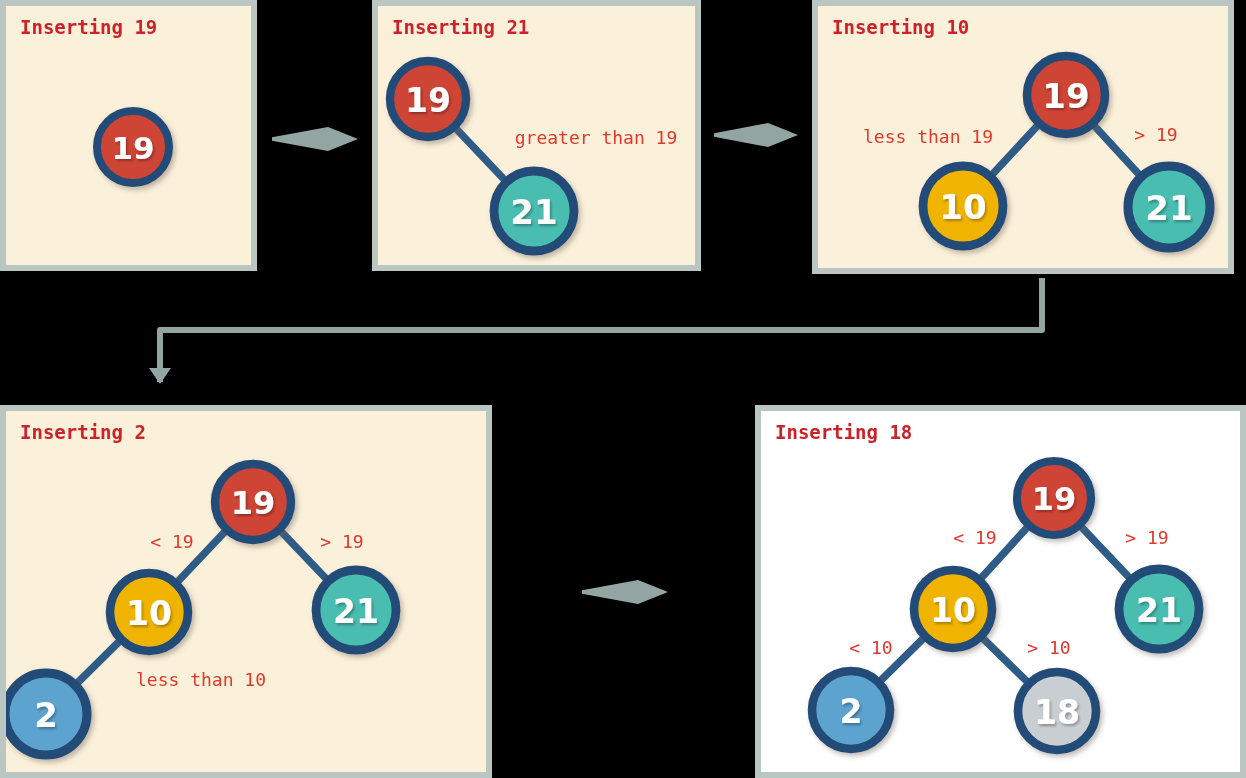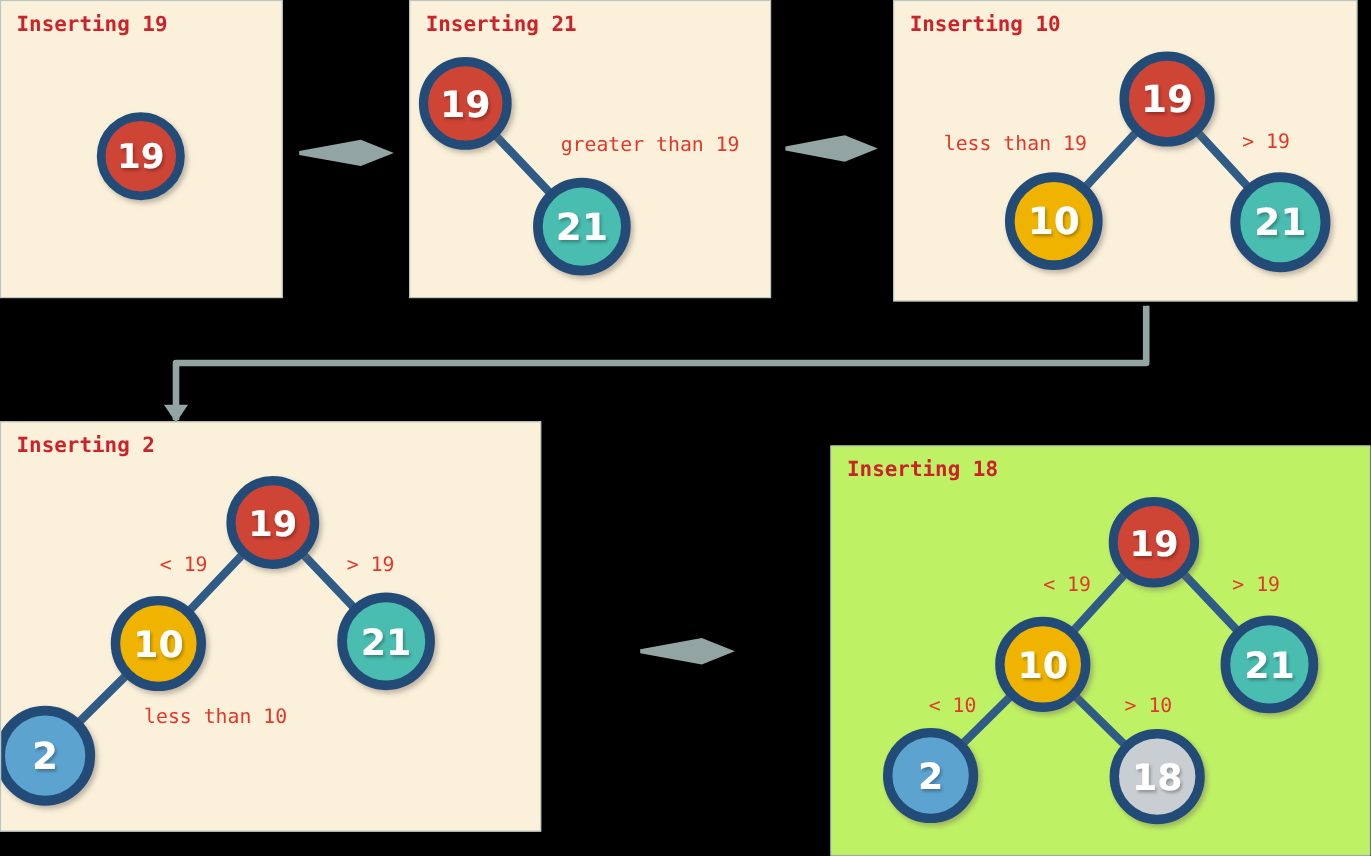--- a/index.html
+++ b/index.html
@@ -5,7 +5,7 @@
   html,body{margin:0;padding:0;background:#000;}
   body{width:1246px;height:778px;position:relative;overflow:hidden;
        font-family:"DejaVu Sans Mono","Liberation Mono",monospace;}
-  .panel{position:absolute;background:#fbf0da;border:1px solid #4d7c0f;box-sizing:border-box;overflow:hidden;}
+  .panel{position:absolute;background:#fbf0da;border:6px solid #4d7c0f;box-sizing:border-box;overflow:hidden;}
   .panel-title{position:absolute;left:14px;top:10px;color:#cc2229;font-size:19px;font-weight:bold;
                letter-spacing:0px;white-space:nowrap;font-family:"DejaVu Sans Mono","Liberation Mono",monospace;}
   .tree-svg{position:absolute;left:0;top:0;}

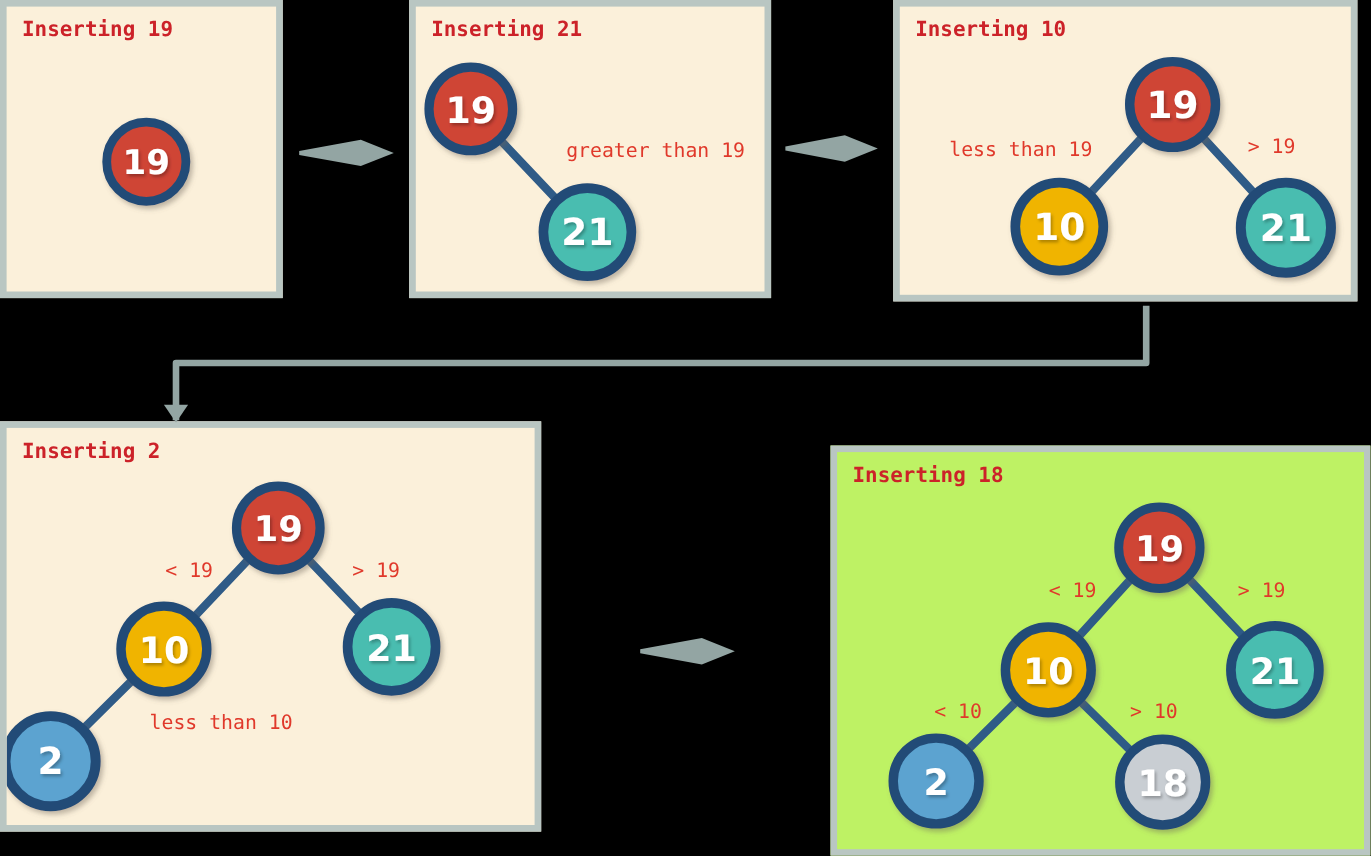--- a/index.html
+++ b/index.html
@@ -104,7 +104,7 @@
         </g>
       </svg>
     </div>
-    <div class="panel" style="left: 0px; top: 383px; width: 492px; height: 373px; background: rgb(251, 240, 218); border-color: rgb(185, 198, 194);">
+    <div class="panel" style="left: 0px; top: 405px; width: 492px; height: 373px; background: rgb(251, 240, 218); border-color: rgb(185, 198, 194);">
       <div class="panel-title" style="color: rgb(204, 34, 41);">Inserting 2</div>
       <svg class="tree-svg" width="492" height="373">
         <defs>

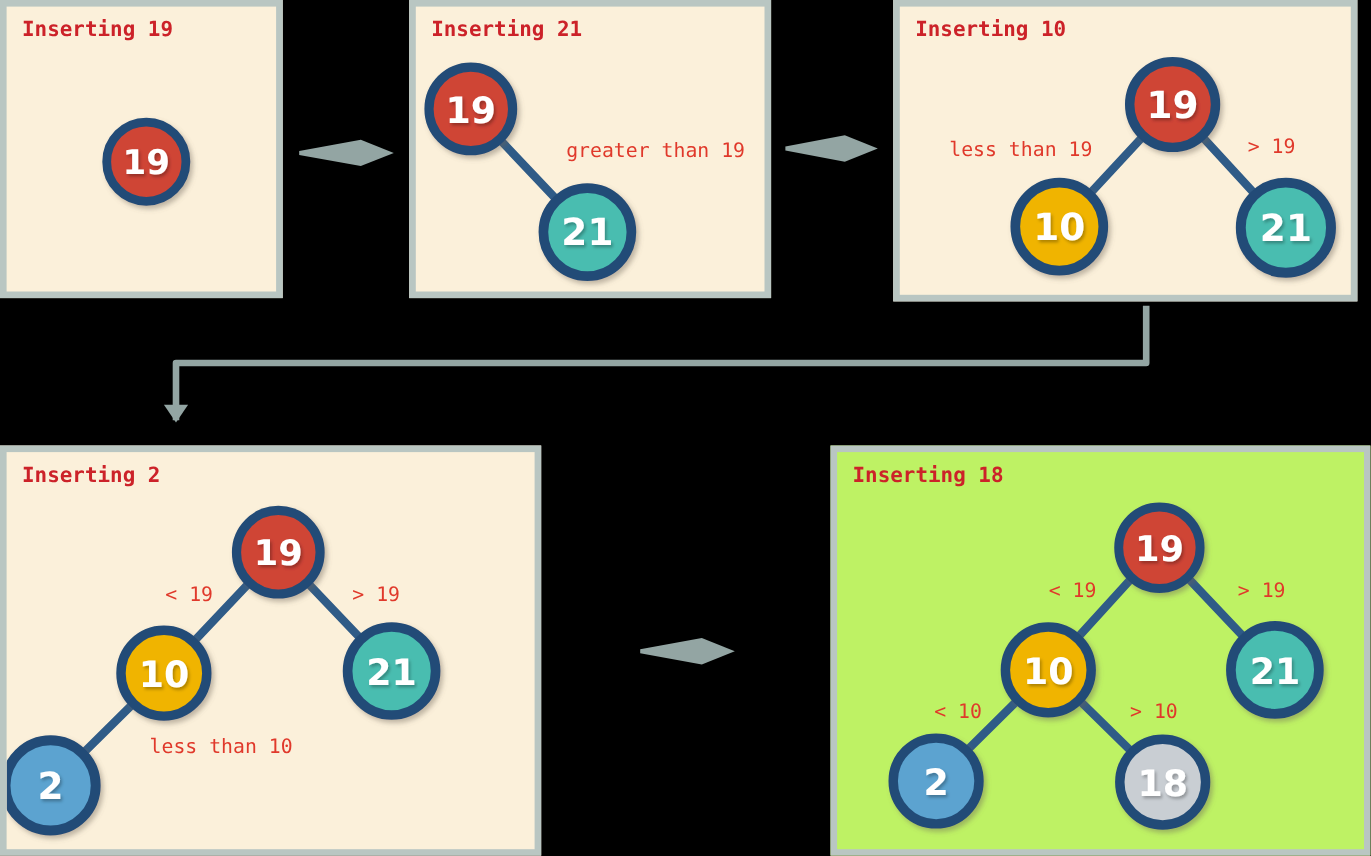--- a/index.html
+++ b/index.html
@@ -145,7 +145,7 @@
         </g>
       </svg>
     </div>
-    <div class="panel" style="left: 755px; top: 405px; width: 491px; height: 373px; background: #bef264; border-color: rgb(185, 198, 194);">
+    <div class="panel" style="left: 755px; top: 405px; width: 491px; height: 373px; background: #ffffff; border-color: rgb(185, 198, 194);">
       <div class="panel-title" style="color: rgb(204, 34, 41);">Inserting 18</div>
       <svg class="tree-svg" width="491" height="373">
         <defs>

